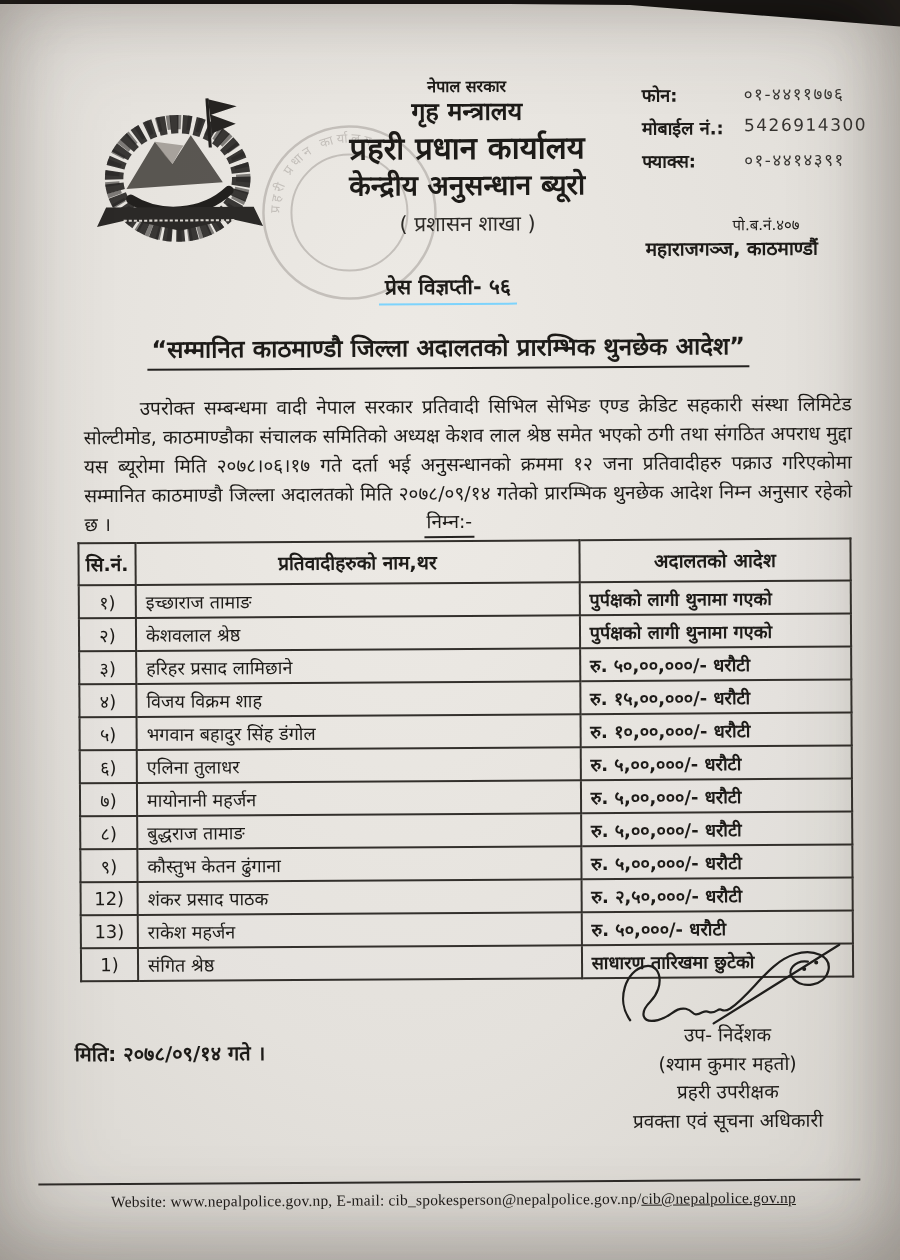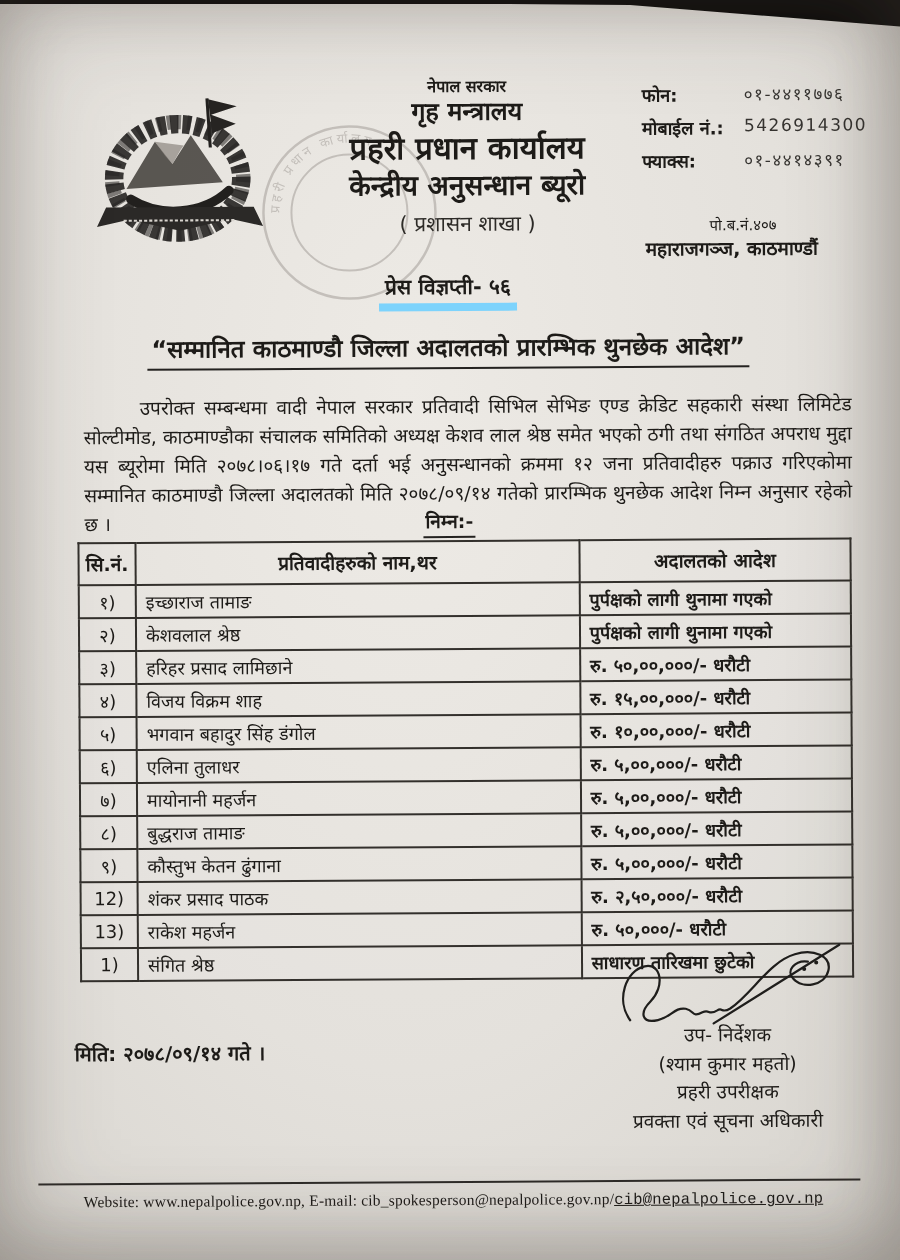--- a/index.html
+++ b/index.html
@@ -28,7 +28,7 @@
   .contact .row{display:flex;margin-bottom:9px;}
   .contact .lbl{width:102px;font-weight:bold;font-size:18px;flex:none;}
   .contact .val{letter-spacing:1.5px;font-size:17px;opacity:.88;}
-  .pobox{left:712px;top:216px;font-size:15px;}
+  .pobox{left:735px;top:216px;font-size:15px;}
   .address{left:648px;top:237px;font-size:19px;font-weight:bold;}
 
   .press-no{top:272px;}

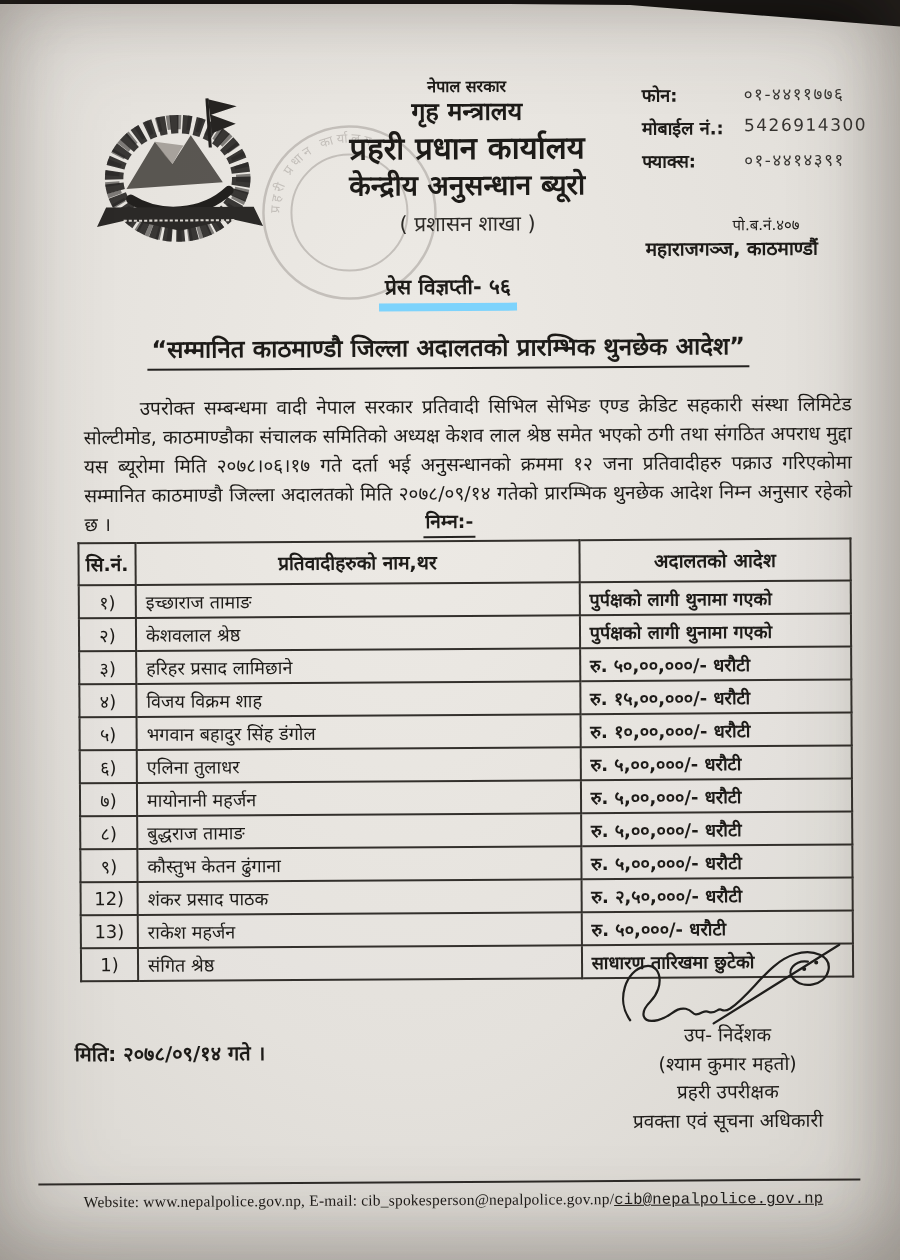--- a/index.html
+++ b/index.html
@@ -32,7 +32,7 @@
   .address{left:648px;top:237px;font-size:19px;font-weight:bold;}
 
   .press-no{top:272px;}
-  .press-no span{display:inline-block;font-size:21px;font-weight:bold;border-bottom:8px solid #7dd3fc;padding:0 6px 3px;}
+  .press-no span{display:inline-block;font-size:21px;font-weight:bold;border-bottom:2px solid #7dd3fc;padding:0 6px 3px;}
   .headline{top:330px;}
   .headline span{display:inline-block;font-size:24px;font-weight:bold;border-bottom:2px solid #242220;padding:0 4px 4px;}
 

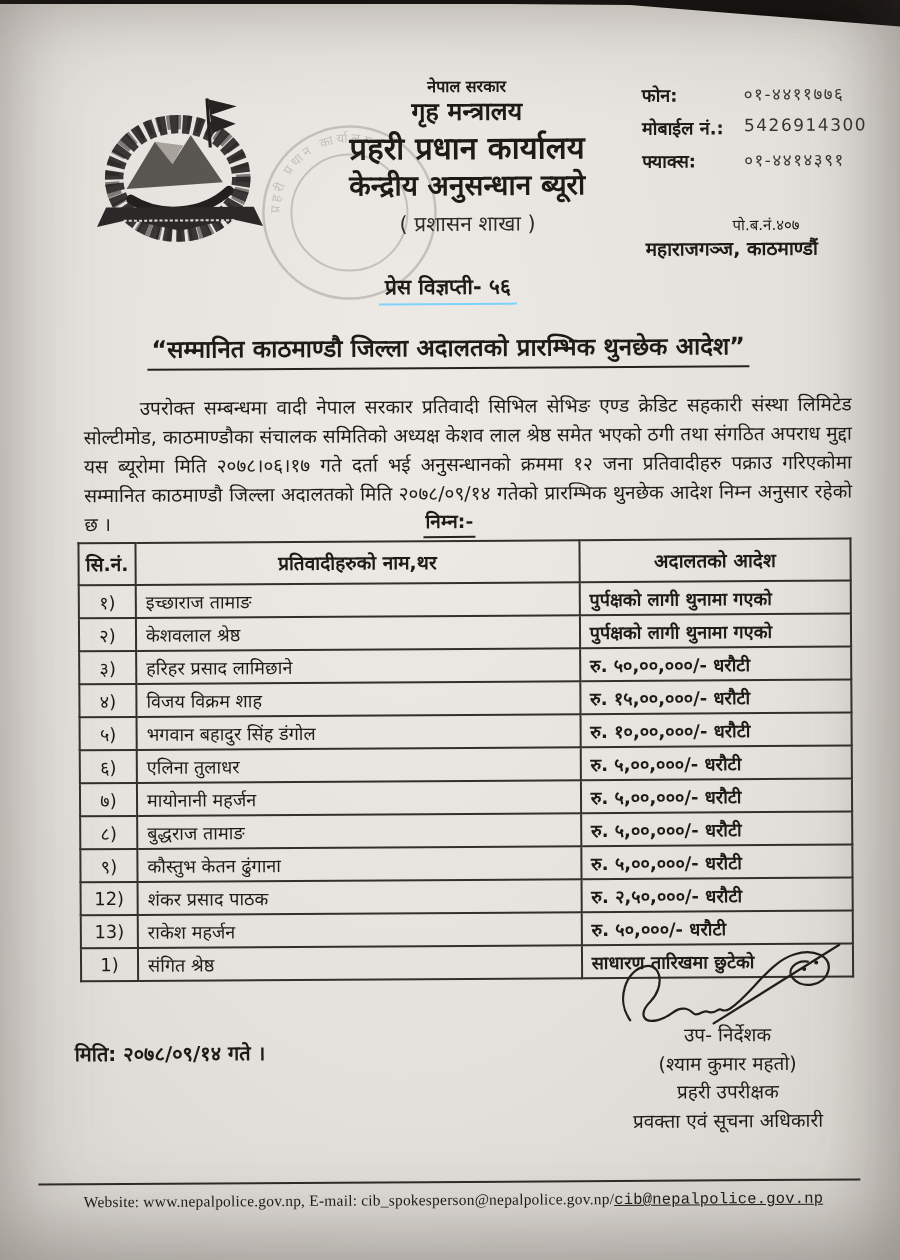--- a/index.html
+++ b/index.html
@@ -38,7 +38,7 @@
 
   .para{left:85px;width:768px;top:392px;font-size:19px;line-height:29px;text-align:justify;text-indent:56px;}
   .nimna{top:508px;}
-  .nimna span{display:inline-block;font-size:19px;font-weight:bold;border-bottom:2px solid #242220;padding:0 2px 2px;}
+  .nimna span{display:inline-block;font-size:19px;font-weight:normal;border-bottom:2px solid #242220;padding:0 2px 2px;}
 
   
   table.doc-table{position:absolute;left:78px;top:540px;width:774px;border-collapse:collapse;background:rgba(255,255,255,.06);}

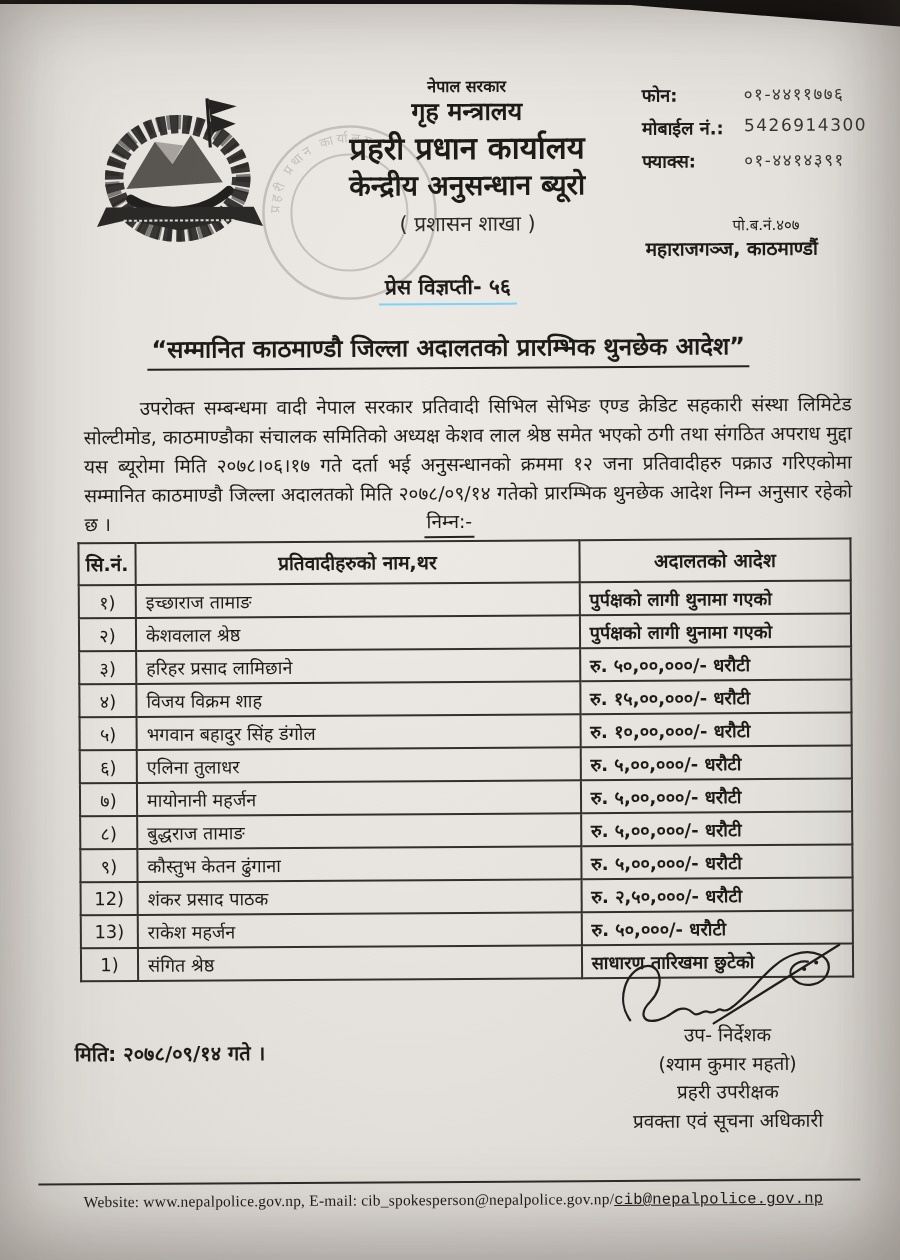--- a/index.html
+++ b/index.html
@@ -55,7 +55,7 @@
 
   .footer-rule{left:35px;top:1181px;width:822px;height:2px;background:#2e2b28;}
   .footer{top:1191px;font-family:"Liberation Serif",serif;font-size:15.5px;letter-spacing:.2px;}
-  .footer .lnk{text-decoration:underline;font-family:Liberation Mono, monospace;}
+  .footer .lnk{text-decoration:underline;}
 
   .logo-svg{left:80px;top:90px;width:205px;height:150px;}
   .stamp-svg{left:252px;top:112px;width:200px;height:200px;opacity:.42;}

